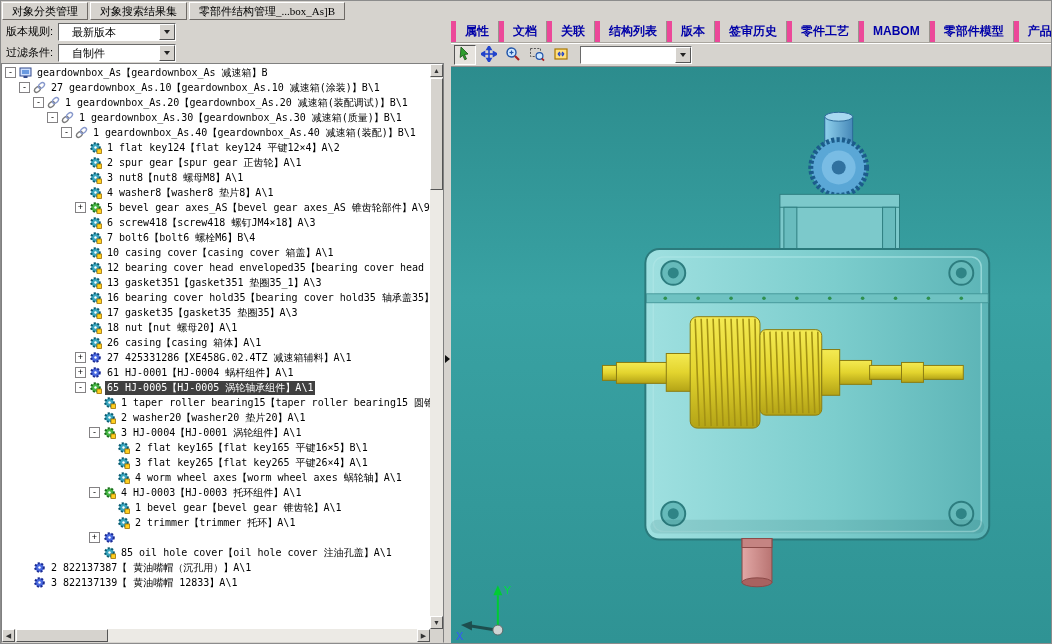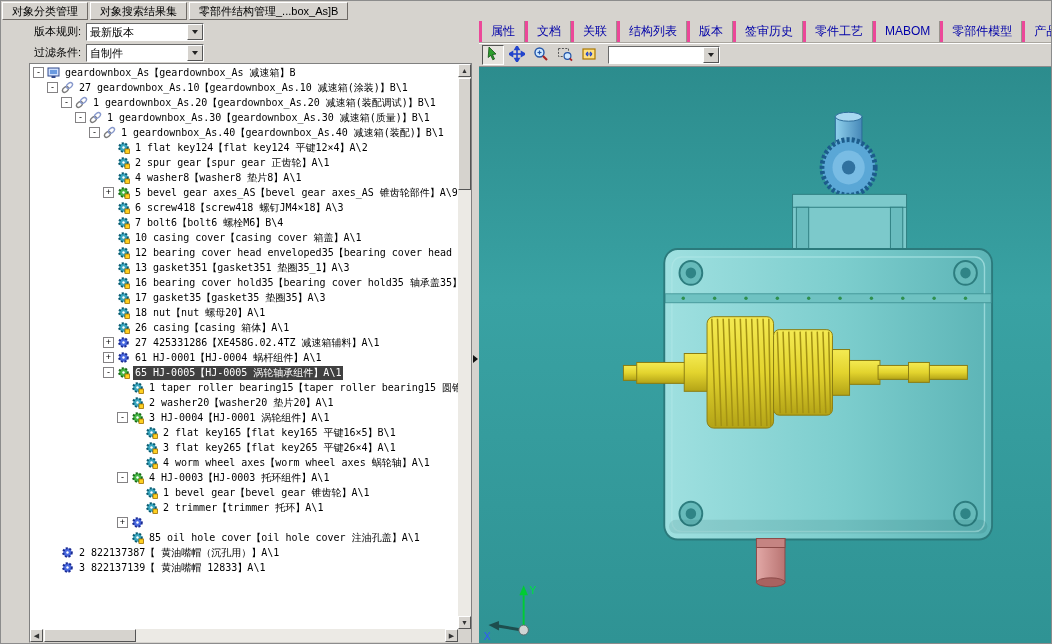--- a/index.html
+++ b/index.html
@@ -10,7 +10,7 @@
   
   .tabbar{height:20px;display:flex;gap:2px;padding:1px 0 0 1px;background:#d6d3ce;flex:none;}
   .tab{height:18px;line-height:16px;padding:0 9px;font-size:11px;background:#d6d3ce;color:#000;
-       border:1px solid;border-color:#ffffff #6e6a66 #6e6a66 #ffffff;white-space:nowrap;cursor:default;}
+       border:1px solid;border-color:#ffffff #6e6a66 #6e6a66 #ffffff;white-space:nowrap;cursor:default;font-family:Liberation Serif, serif;}
   .tab.active{color:#0000cc;font-weight:bold;margin-top:24px;}
 
   .main{flex:1;display:flex;min-height:0;margin-left:28px;}

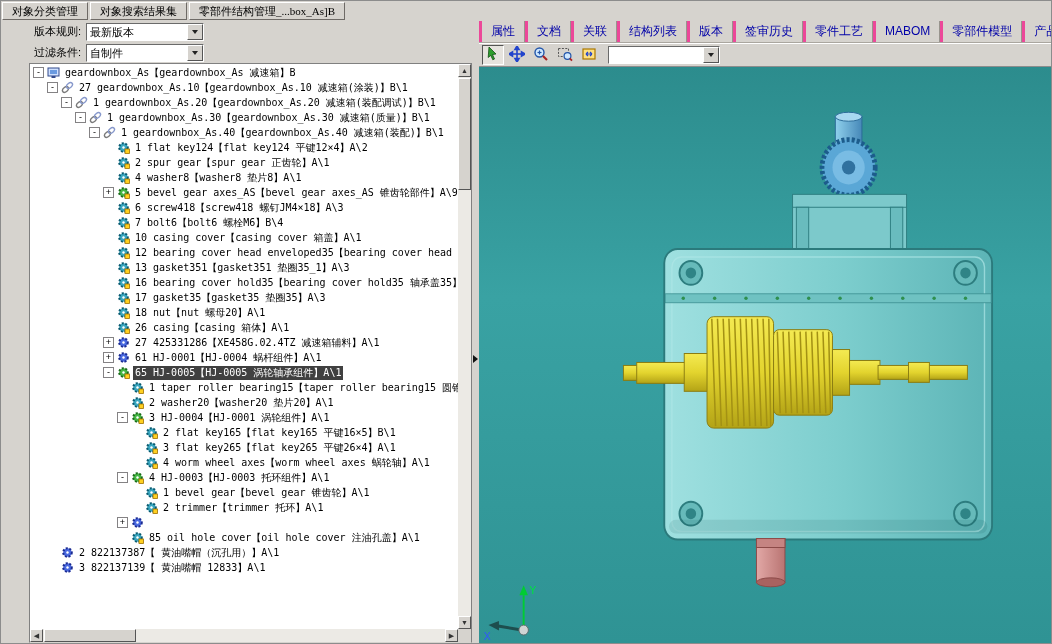--- a/index.html
+++ b/index.html
@@ -13,7 +13,7 @@
        border:1px solid;border-color:#ffffff #6e6a66 #6e6a66 #ffffff;white-space:nowrap;cursor:default;font-family:Liberation Serif, serif;}
   .tab.active{color:#0000cc;font-weight:bold;margin-top:24px;}
 
-  .main{flex:1;display:flex;min-height:0;margin-left:28px;}
+  .main{flex:1;display:flex;min-height:0;}
 
   
   .left-panel{width:443px;flex:none;display:flex;flex-direction:column;background:#d6d3ce;}

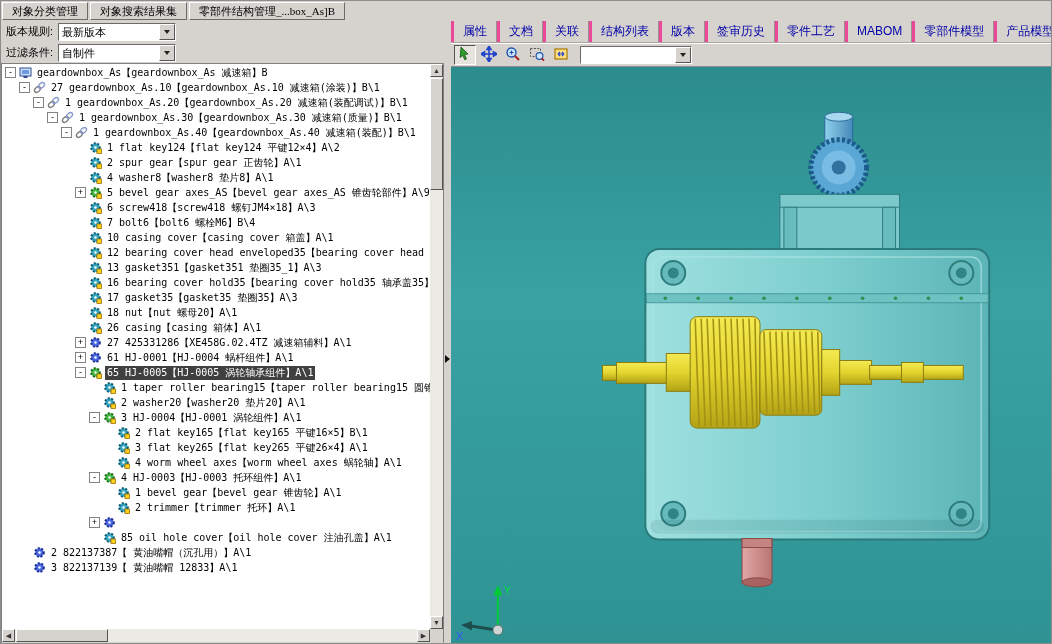--- a/index.html
+++ b/index.html
@@ -20,7 +20,7 @@
   .filter-row{height:21px;display:flex;align-items:center;padding-left:5px;gap:5px;flex:none;}
   .flabel{font-size:11px;color:#000;}
   .combo{width:118px;height:18px;background:#fff;border:1px solid;border-color:#6a6a6a #ffffff #ffffff #6a6a6a;display:flex;align-items:stretch;}
-  .combo .val{flex:1;font-size:11px;line-height:16px;padding-left:3px;overflow:hidden;white-space:nowrap;}
+  .combo .val{flex:1;font-size:11px;line-height:16px;padding-left:13px;overflow:hidden;white-space:nowrap;}
   .combo .btn{width:16px;background:#d6d3ce;border:1px solid;border-color:#ffffff #555 #555 #ffffff;display:flex;align-items:center;justify-content:center;flex:none;}
   .arrow-down{width:0;height:0;border-left:3.5px solid transparent;border-right:3.5px solid transparent;border-top:4px solid #222;}
 

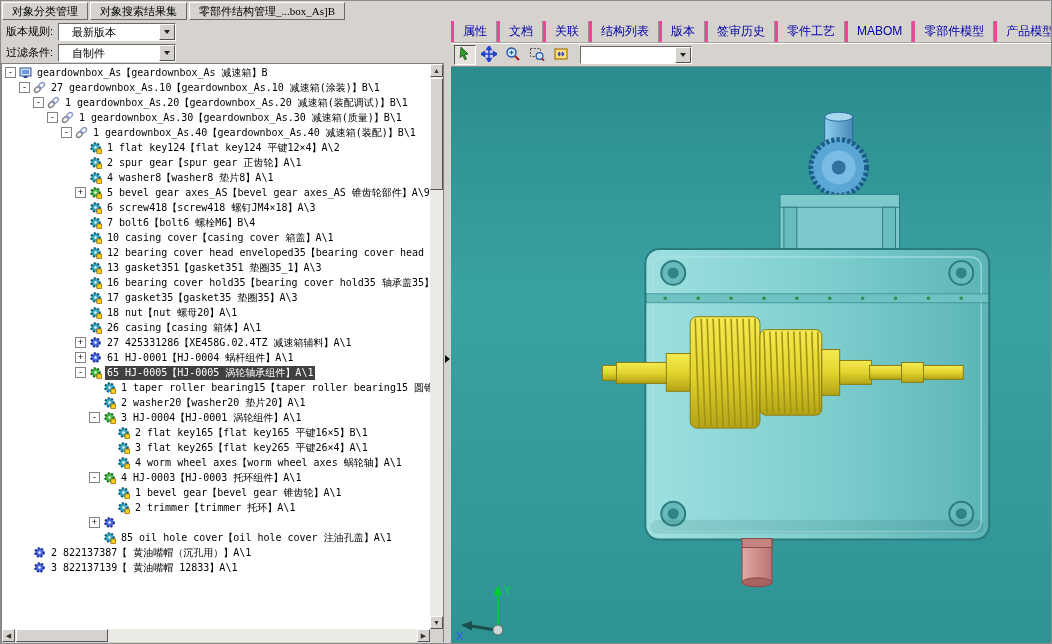--- a/index.html
+++ b/index.html
@@ -56,8 +56,8 @@
   
   .right-panel{flex:1;display:flex;flex-direction:column;min-width:0;}
   .actionbar{height:22px;display:flex;align-items:stretch;background:#d6d3ce;border-bottom:1px solid #aaa69f;overflow:hidden;flex:none;}
-  .abtn{padding:0 9px;font-size:12px;font-weight:normal;color:#0000a8;line-height:21px;white-space:nowrap;
-        border-right:1px solid #98948d;border-left:3px solid #ec4899;cursor:default;}
+  .abtn{padding:0 9px;font-size:12px;font-weight:bold;color:#0000a8;line-height:21px;white-space:nowrap;
+        border-right:1px solid #98948d;border-left:5px solid #ec4899;cursor:default;}
   .vtoolbar{height:24px;display:flex;align-items:center;gap:2px;background:#d6d3ce;padding-left:3px;
             border-bottom:1px solid #8c8c8c;border-top:1px solid #ffffff;flex:none;}
   .tbtn{width:22px;height:20px;display:flex;align-items:center;justify-content:center;border:1px solid transparent;}

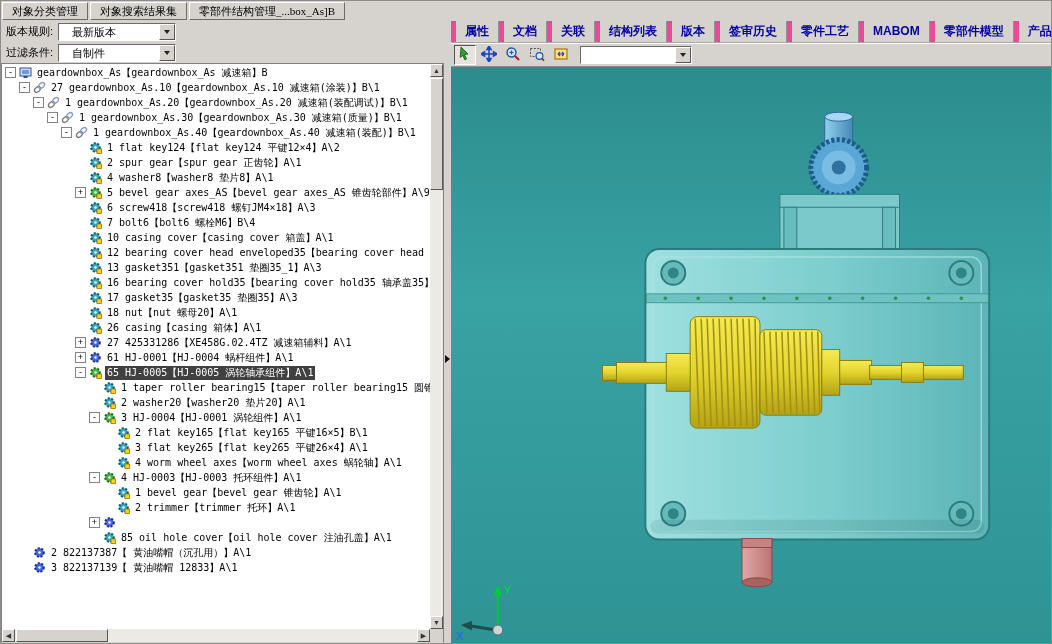--- a/index.html
+++ b/index.html
@@ -182,6 +182,19 @@
                 </svg>
               </span>
               <span class="tlabel">2 spur gear【spur gear 正齿轮】A\1</span>
+            </div>
+            <div class="tree-row">
+              <span class="ind" style="width: 73px;"></span>
+              <span class="spacer"></span>
+              <span class="ticon">
+                <svg width="13" height="13" viewBox="0 0 13 13">
+                  <circle cx="6.5" cy="6.5" r="4.3" fill="#3aa7c0" stroke="#0a5a70" stroke-width="2" stroke-dasharray="2 1.6"></circle>
+                  <circle cx="6.5" cy="6.5" r="2.6" fill="#3aa7c0"></circle>
+                  <circle cx="6.5" cy="6.5" r="1.2" fill="#fff"></circle>
+                  <rect x="8" y="8" width="4.5" height="4.5" fill="#ffd020" stroke="#a07000" stroke-width="0.8"></rect>
+                </svg>
+              </span>
+              <span class="tlabel">3 nut8【nut8 螺母M8】A\1</span>
             </div>
             <div class="tree-row">
               <span class="ind" style="width: 73px;"></span>

